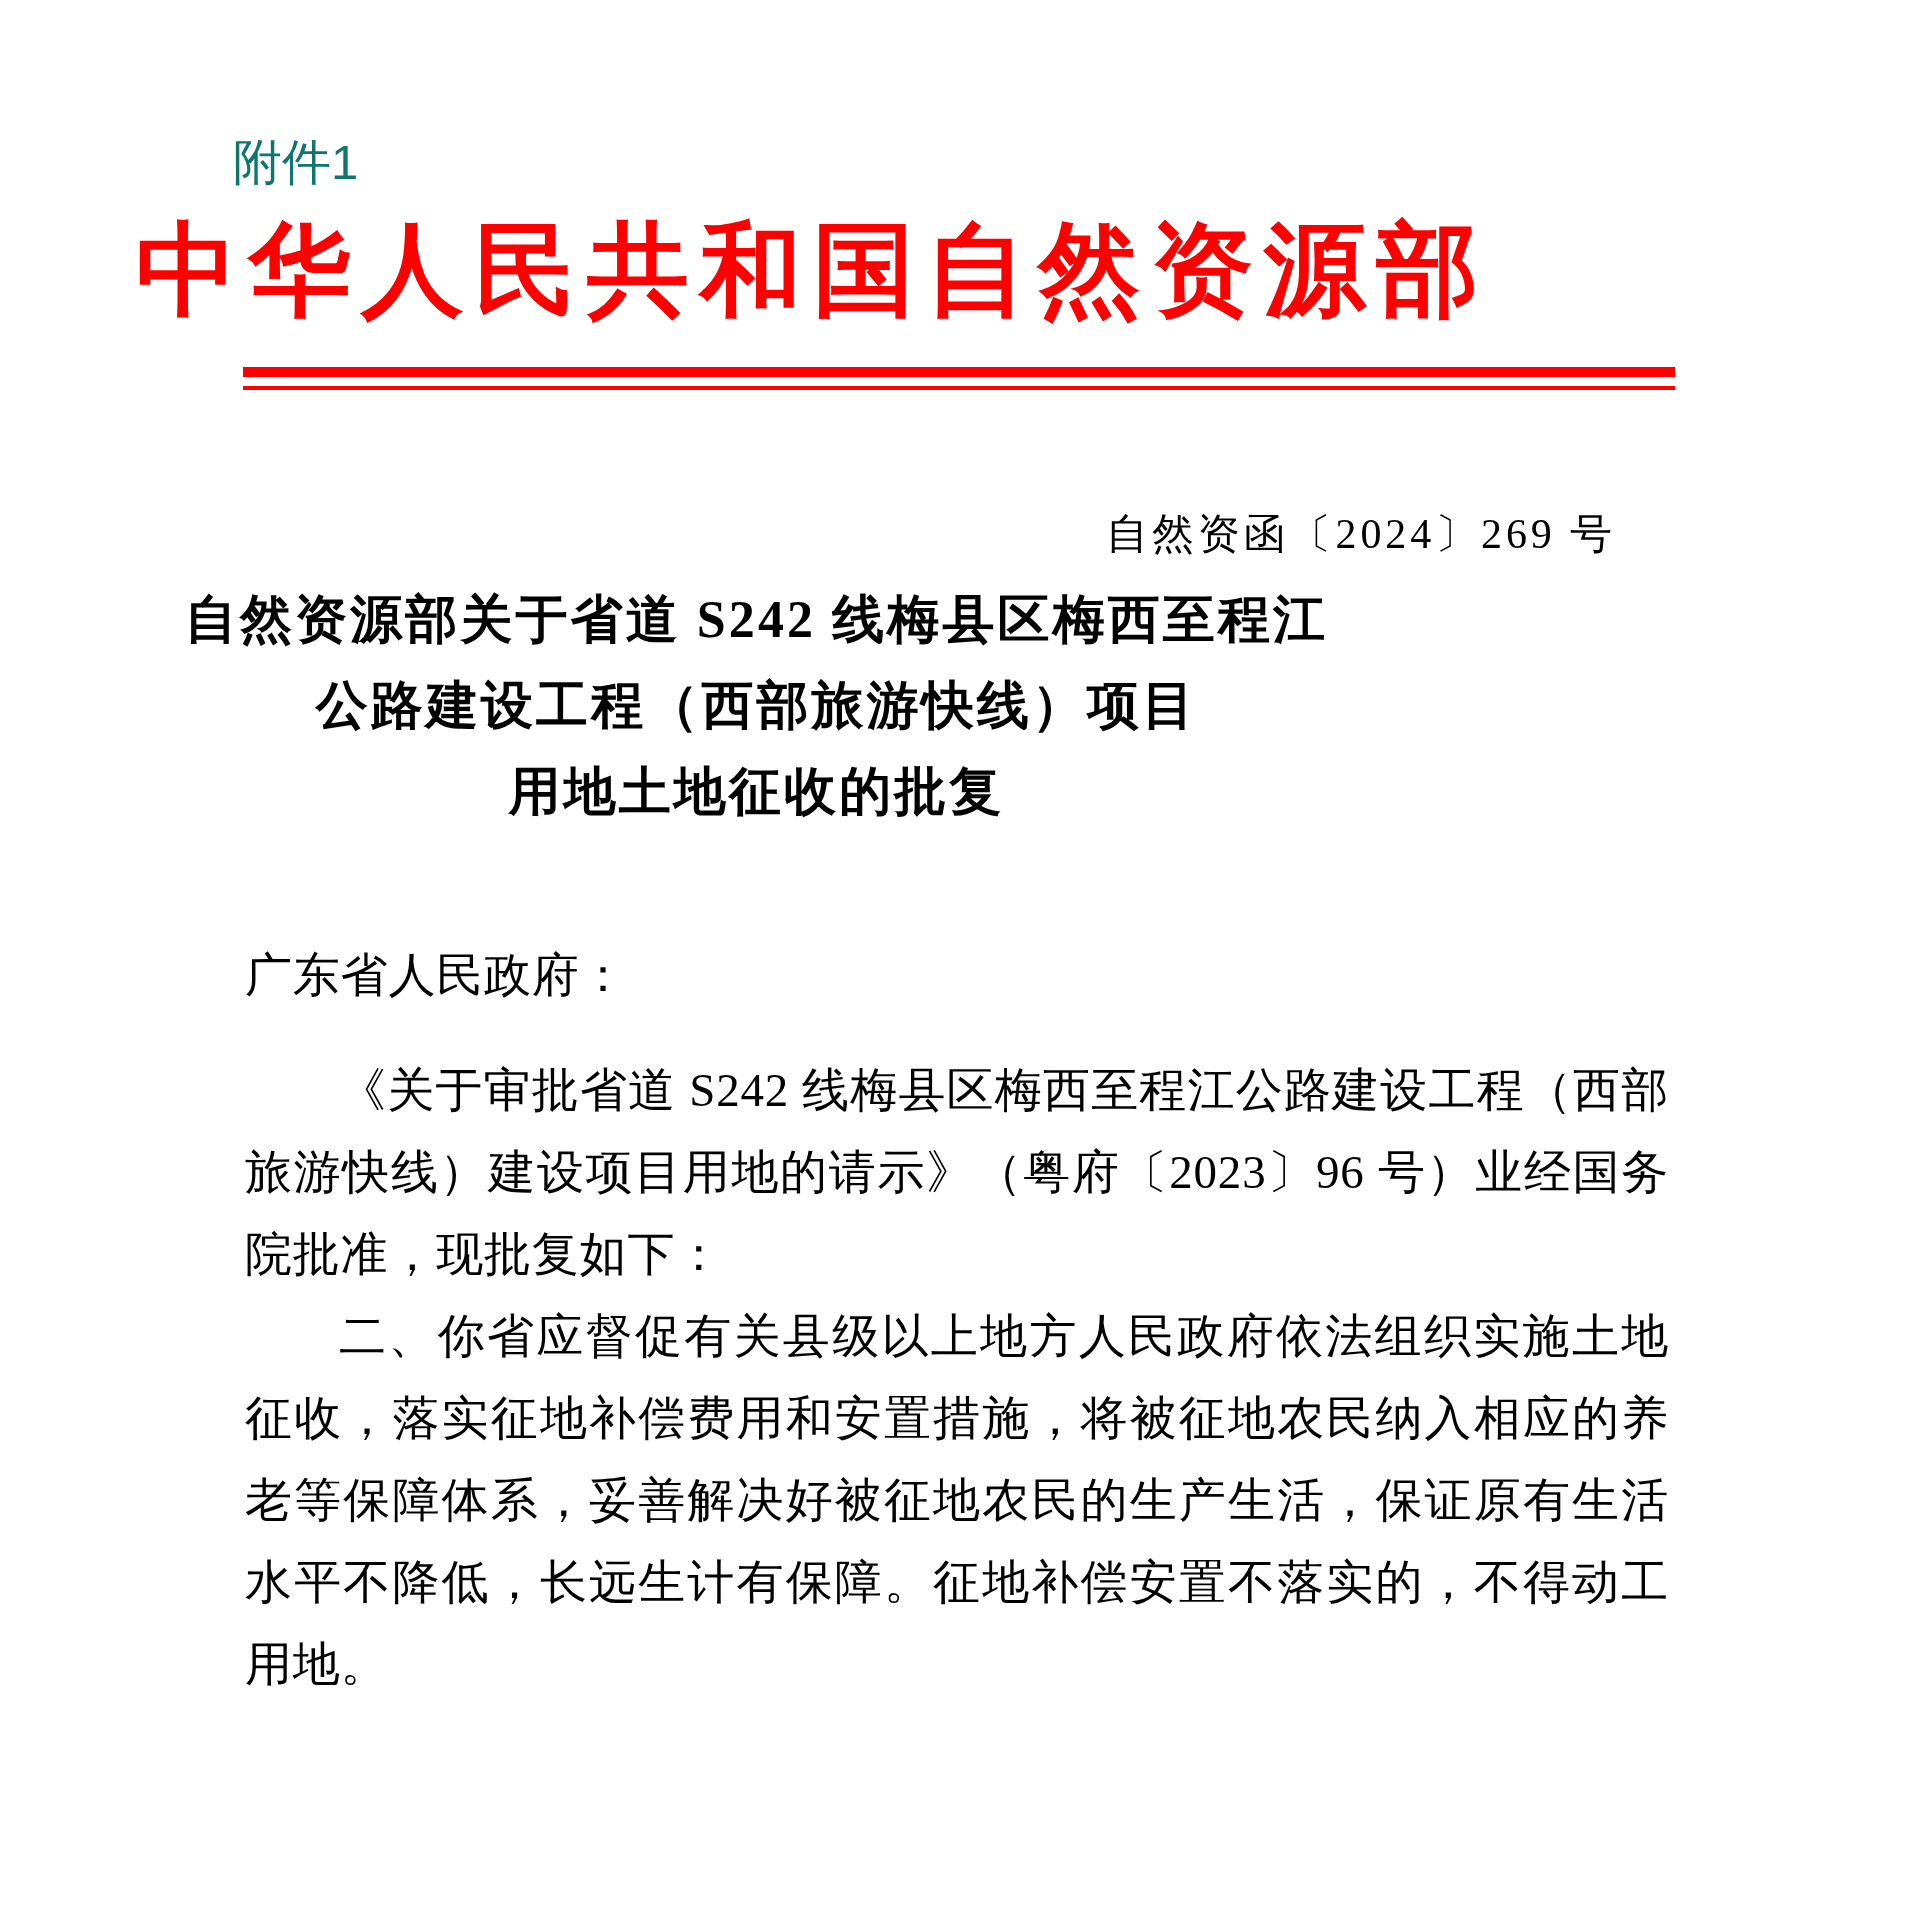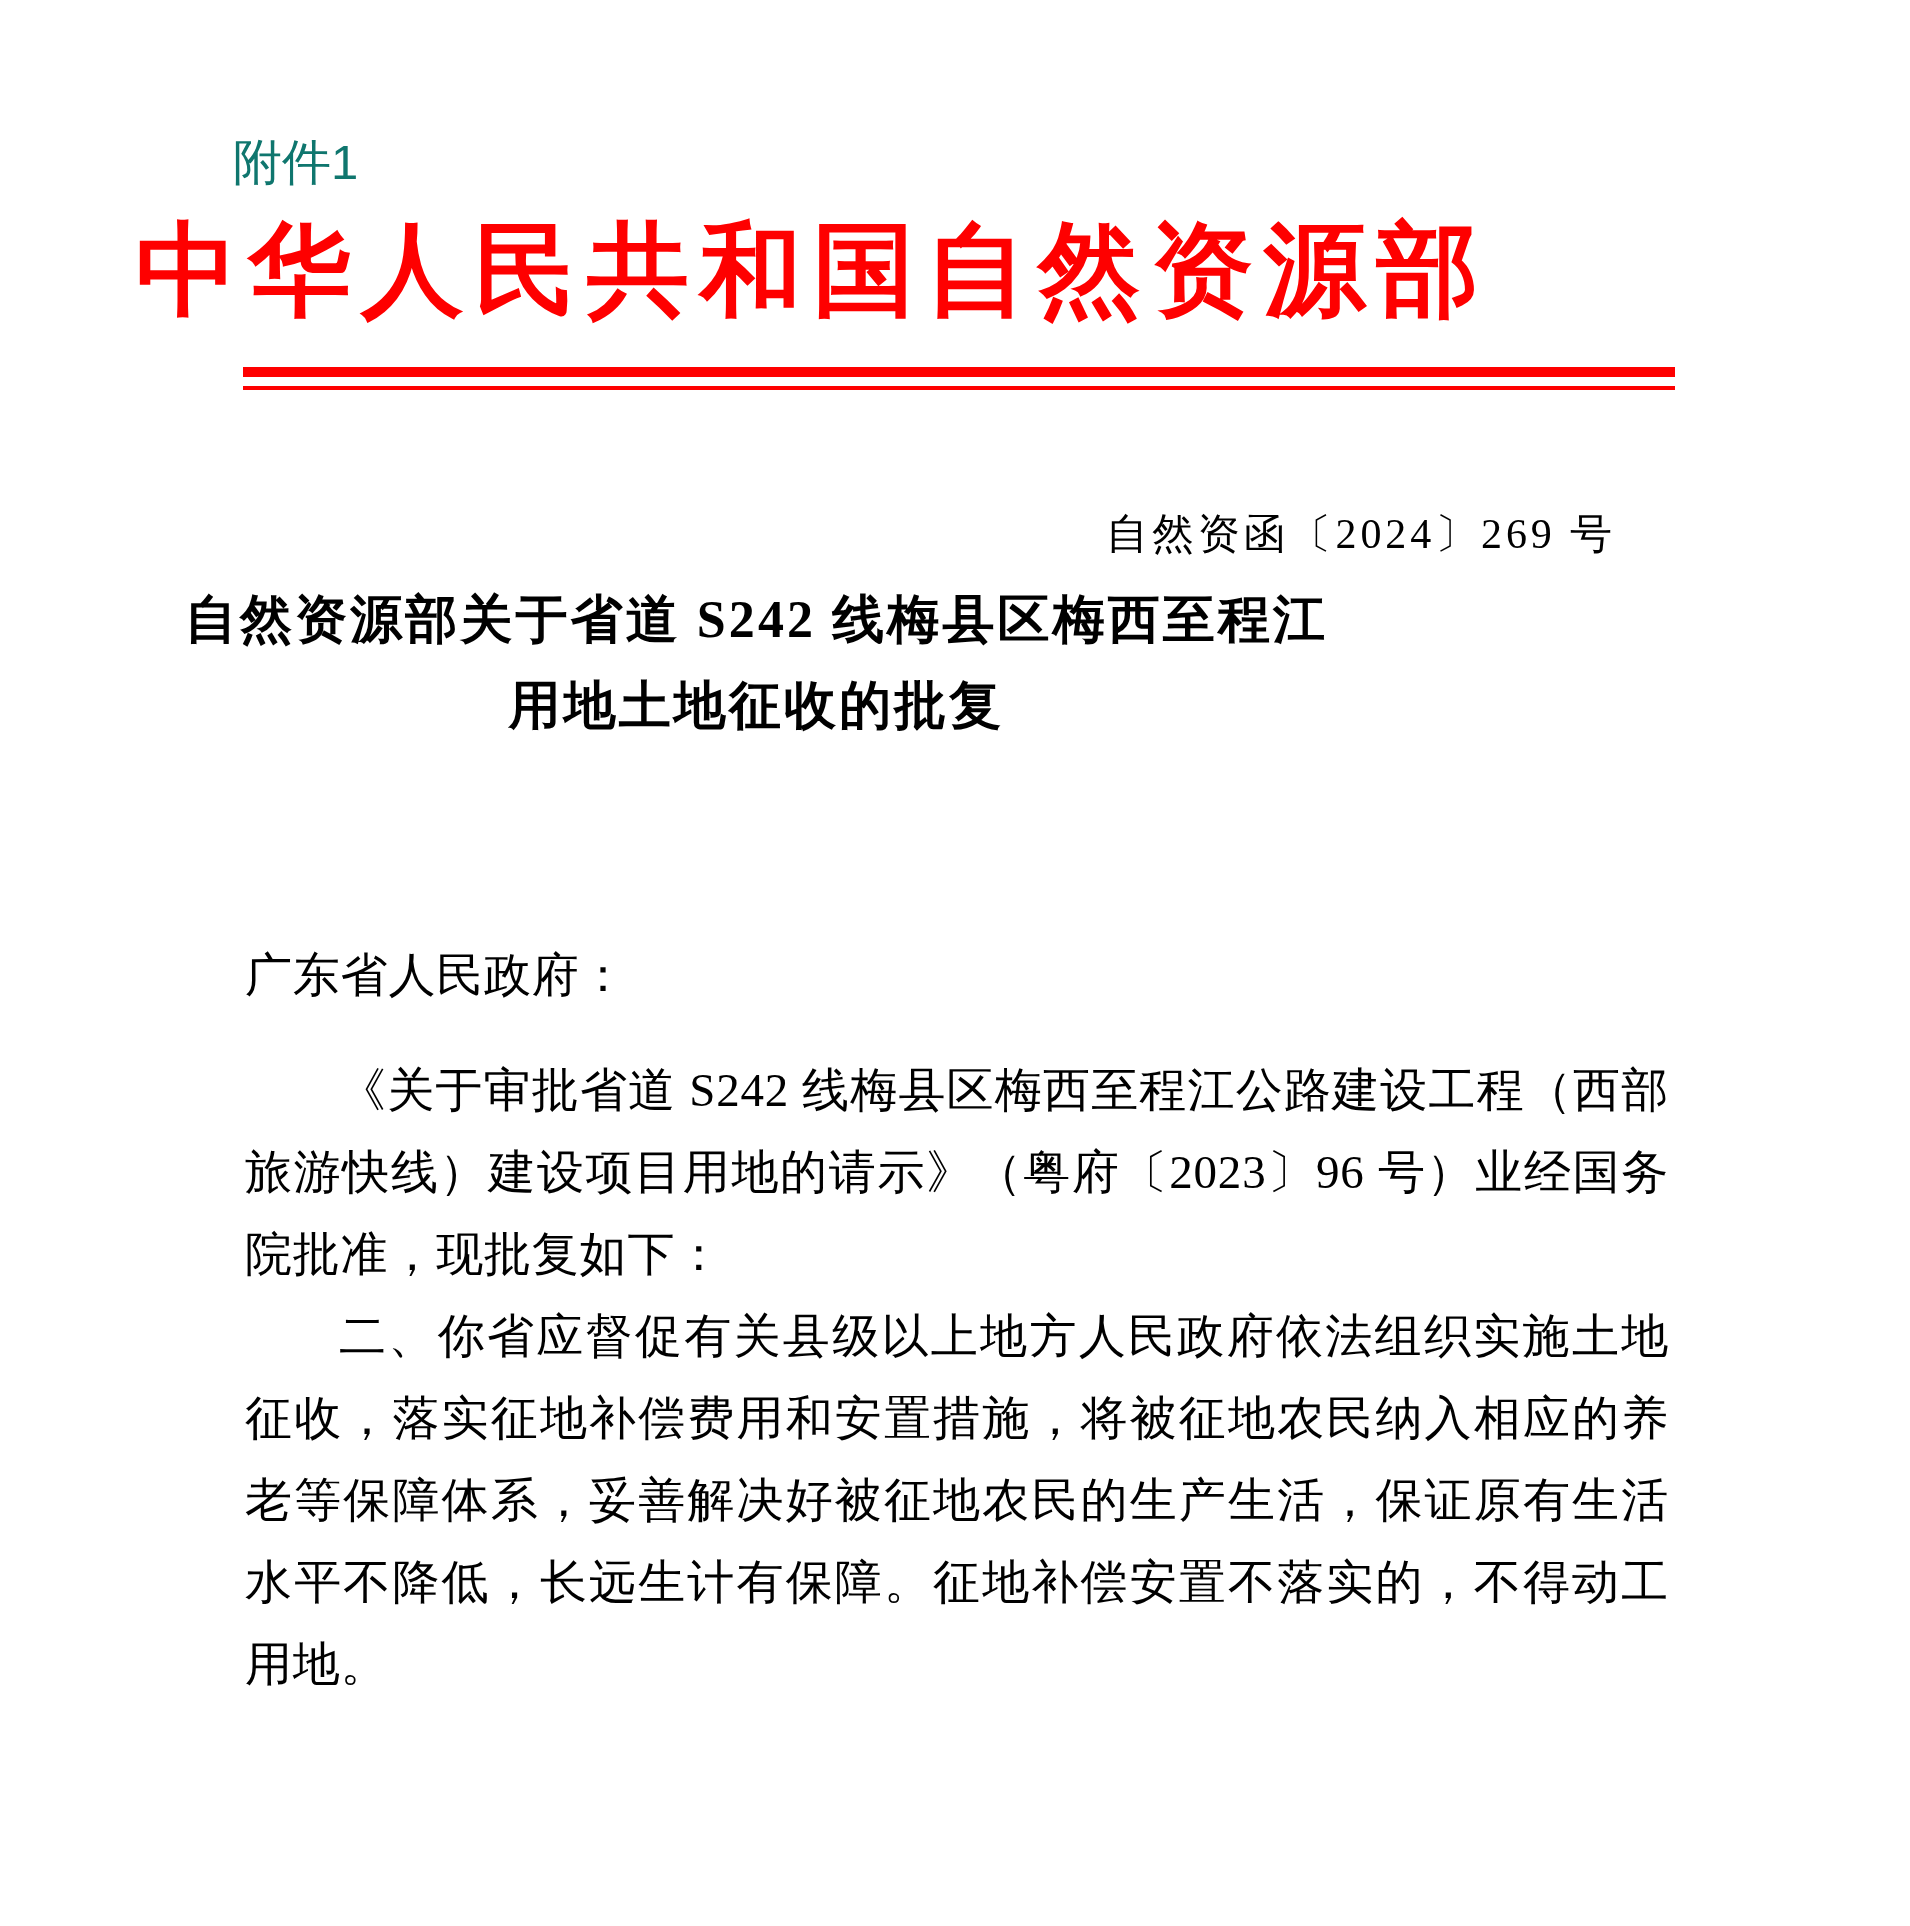--- a/index.html
+++ b/index.html
@@ -72,6 +72,7 @@
 
 <div class="abs title">
   <div>自然资源部关于省道 S242 线梅县区梅西至程江</div>
+  <div>公路建设工程（西部旅游快线）项目</div>
   <div>用地土地征收的批复</div>
 </div>
 

